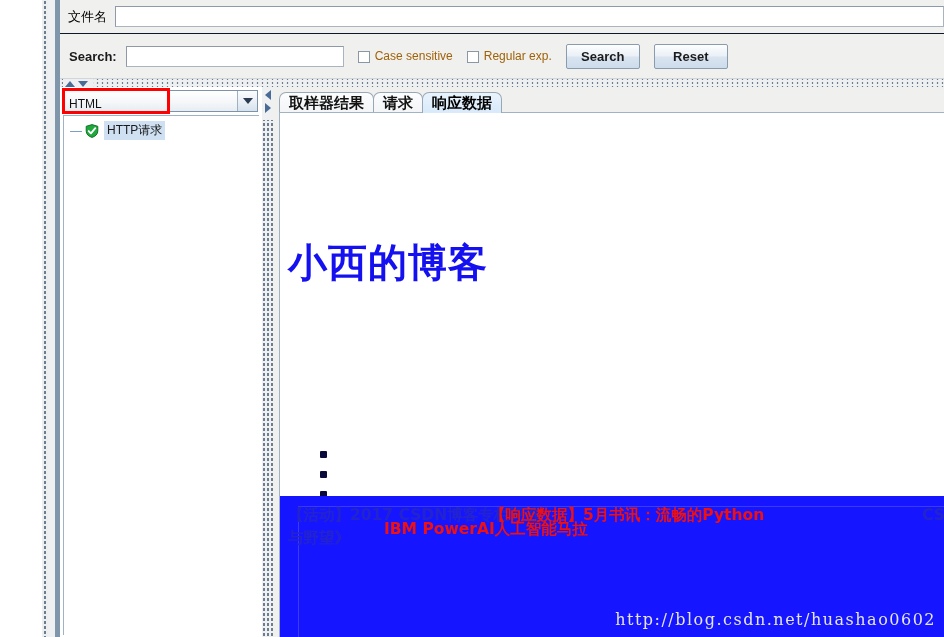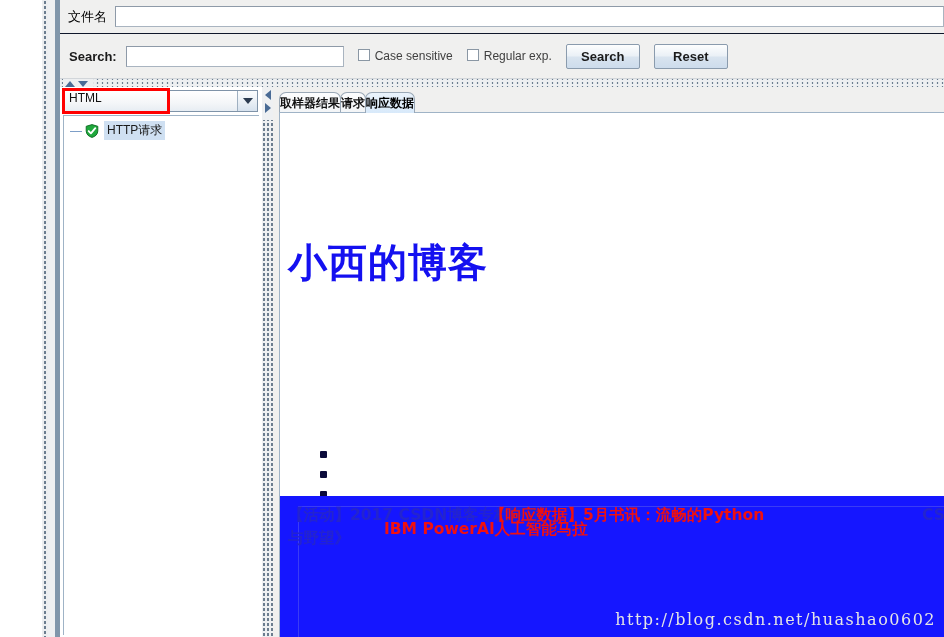--- a/index.html
+++ b/index.html
@@ -91,9 +91,9 @@
     font-family: "Liberation Sans", sans-serif;
   }
   .chk-wrap {
-    display: flex; align-items: flex-start;
+    display: flex; align-items: flex-end;
     margin-left: 14px;
-    font-size: 12px; color: #404040;
+    font-size: 12px; color: #a16207;
   }
   .chk-box {
     width: 12px; height: 12px;

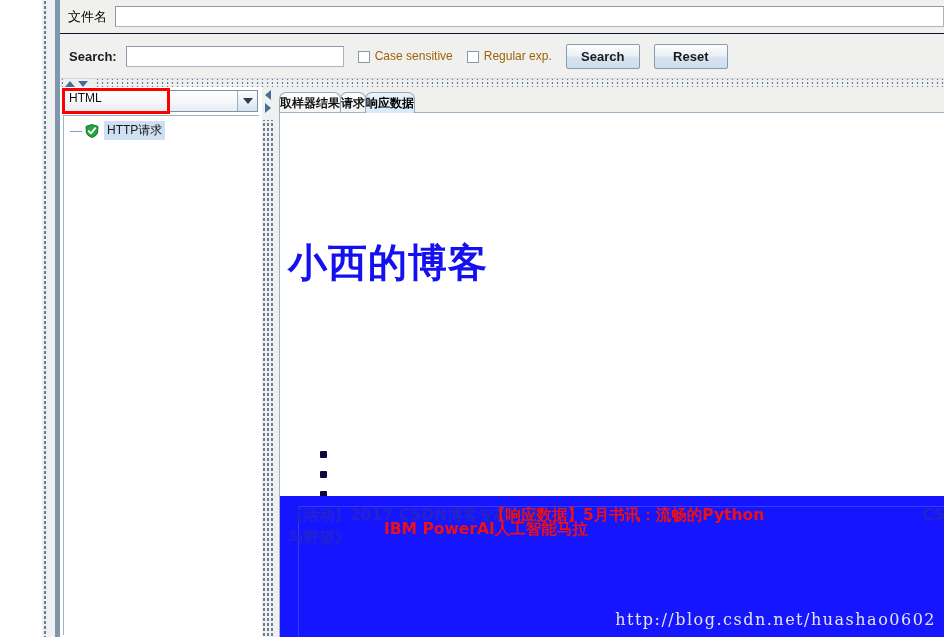--- a/index.html
+++ b/index.html
@@ -158,7 +158,7 @@
     background: linear-gradient(#ffffff 0%, #f4f6f8 60%, #e7edf3 100%);
     border: 1px solid #7f93a8;
     box-sizing: border-box;
-    display: flex; align-items: flex-start;
+    display: flex; align-items: flex-end;
   }
   .combo-text {
     flex: 1 1 auto;

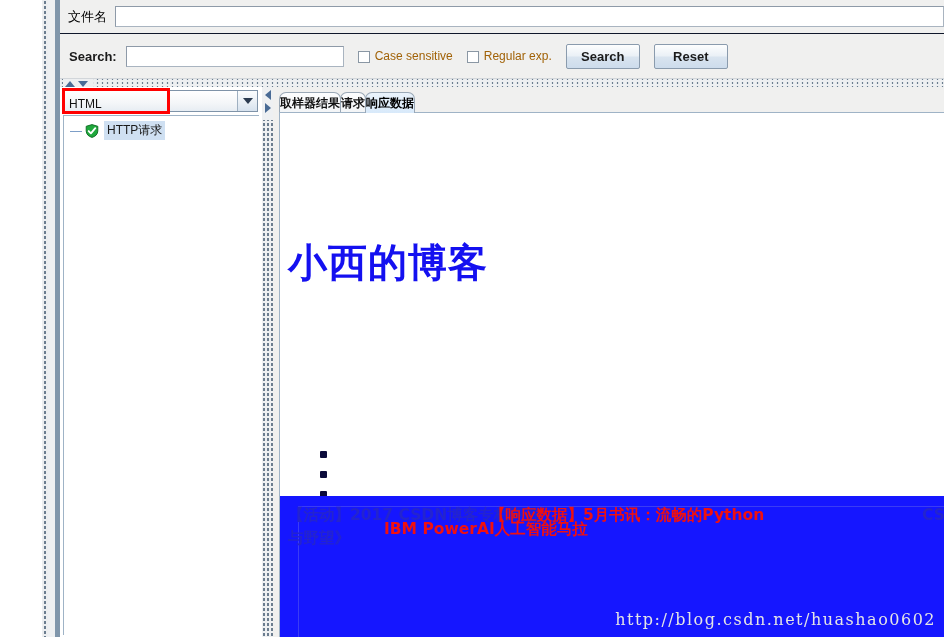--- a/index.html
+++ b/index.html
@@ -256,9 +256,9 @@
   }
   .tab {
     height: 21px;
-    padding: 0 0;
+    padding: 0 9px;
     display: flex; align-items: center;
-    font-size: 12px; font-weight: bold;
+    font-size: 15px; font-weight: bold;
     color: #121212;
     background: linear-gradient(#fcfdfe 0%, #f2f4f6 100%);
     border: 1px solid #9aa8b6;

